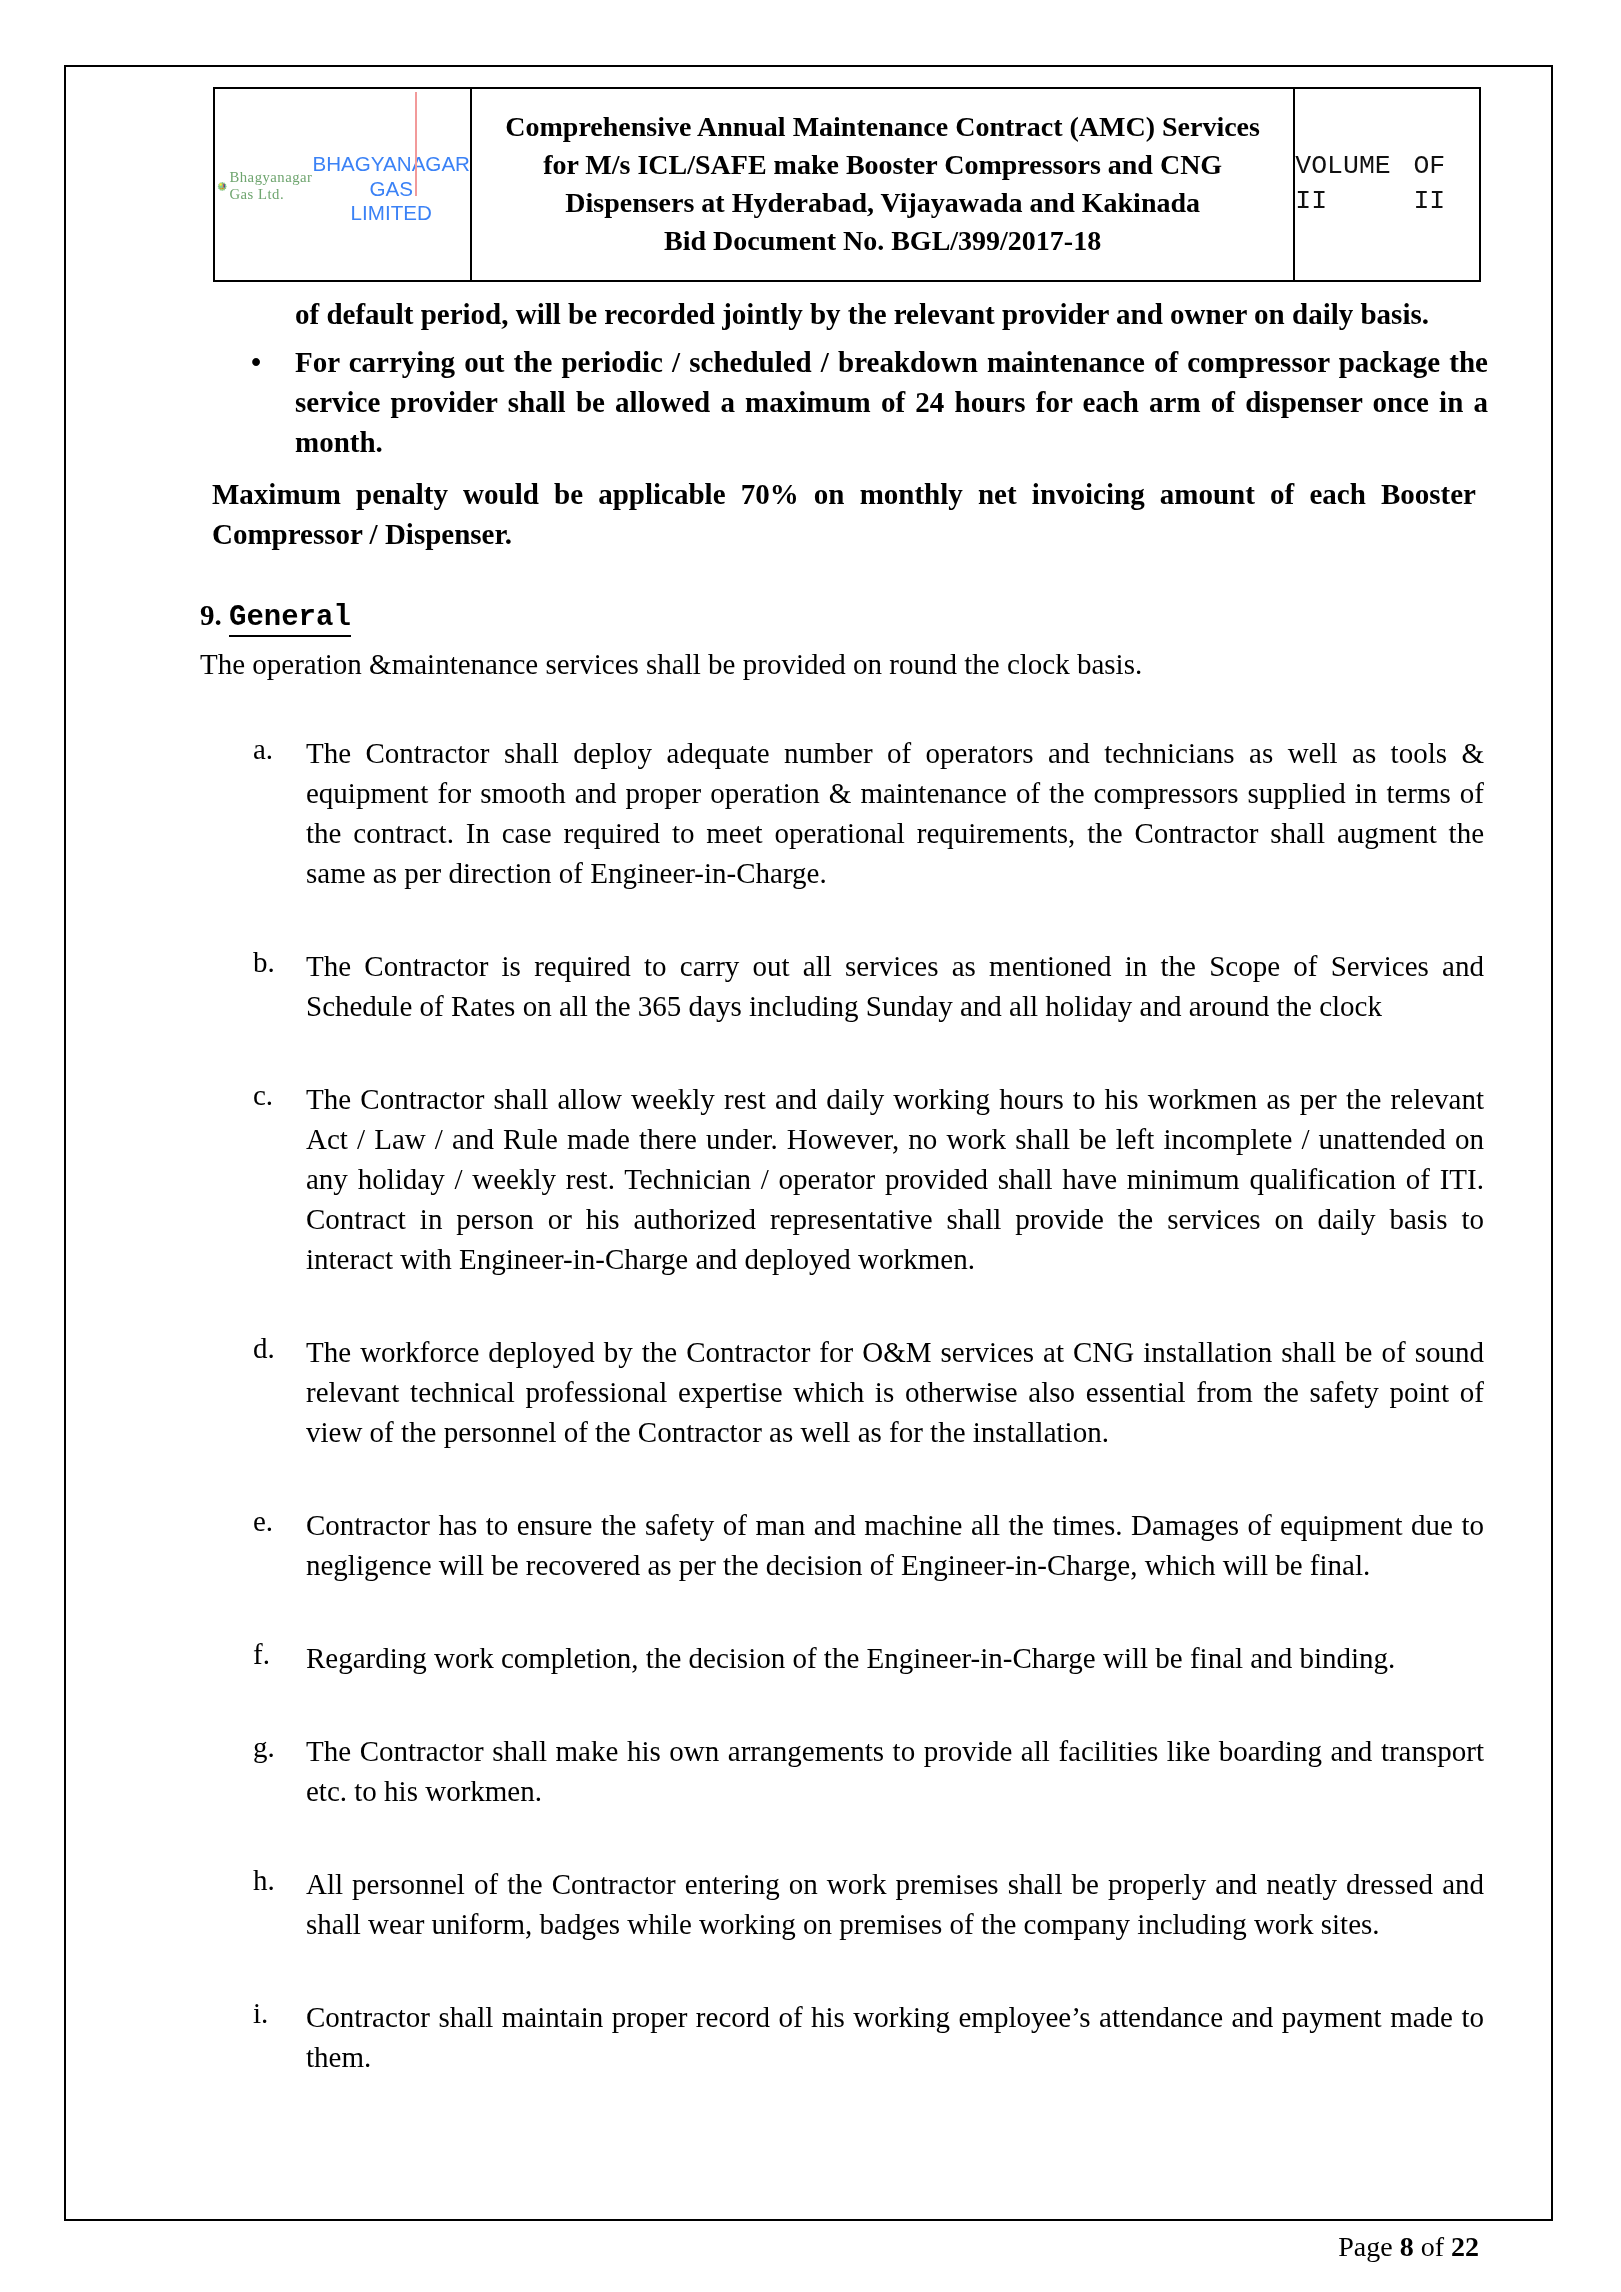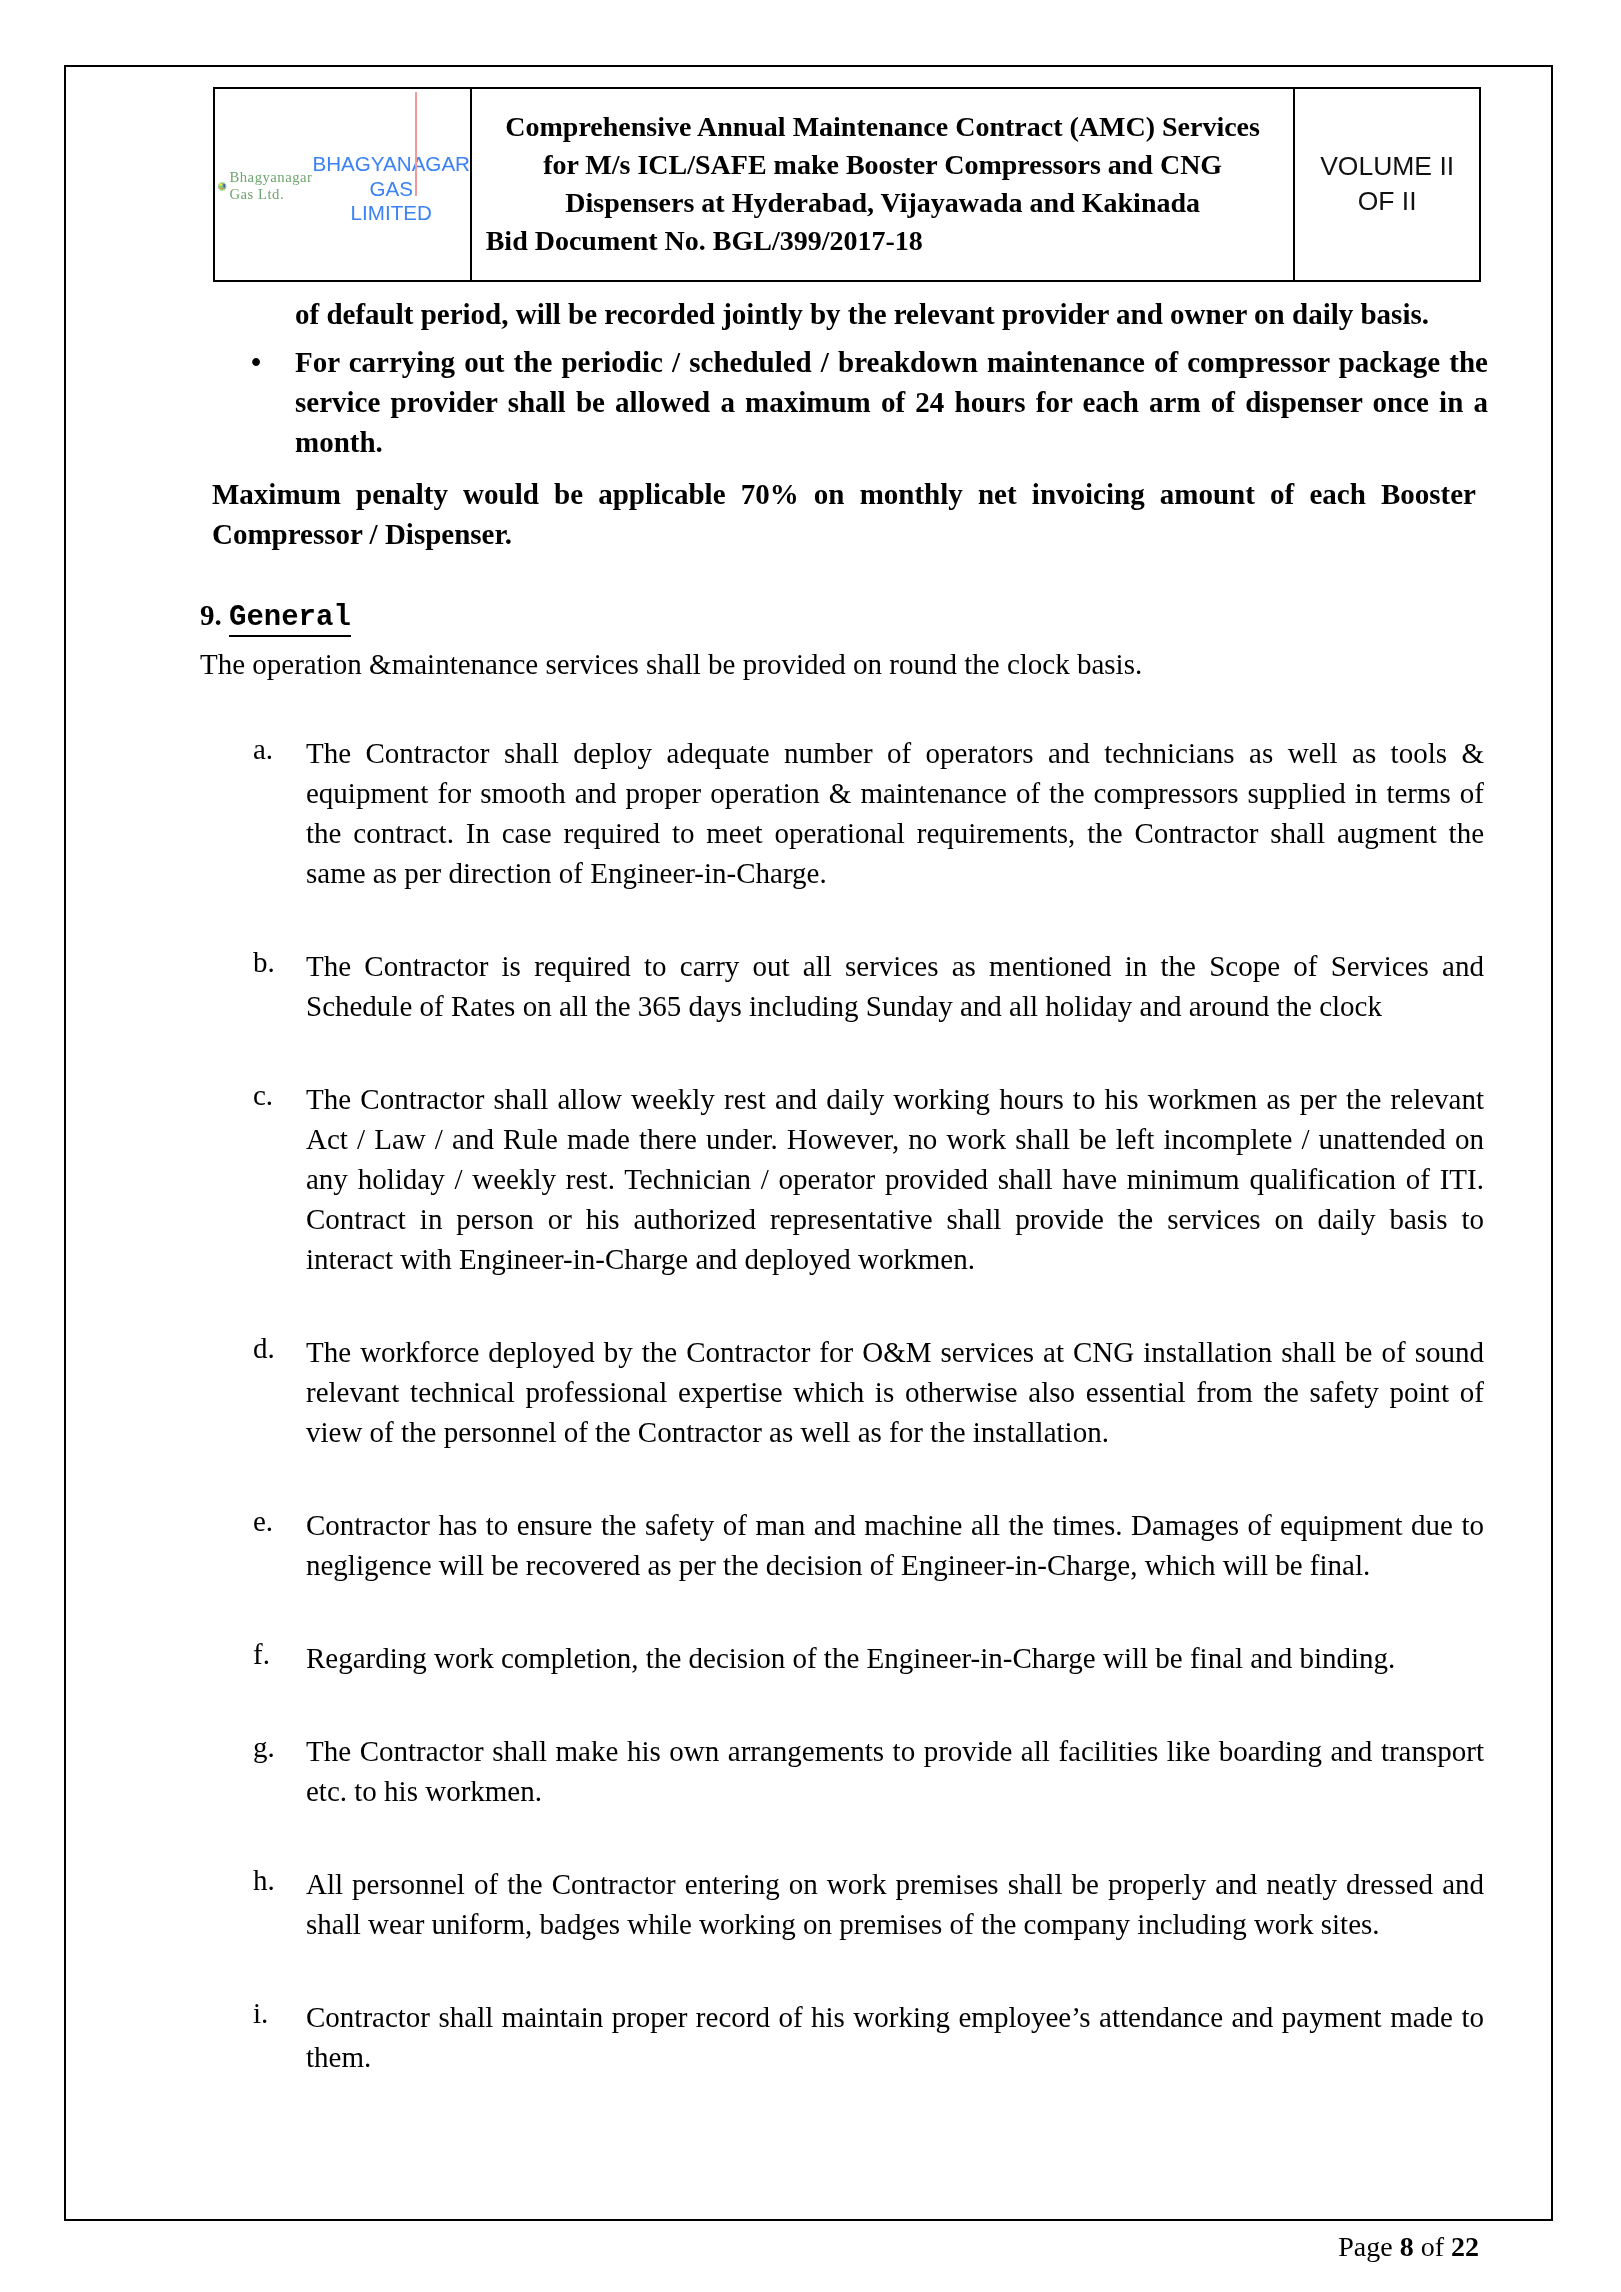--- a/index.html
+++ b/index.html
@@ -59,7 +59,7 @@
   .cell-title{
     width:872px;
     border-right:2.9px solid #000;
-    display:flex;flex-direction:column;align-items:flex-start;justify-content:center;
+    display:flex;flex-direction:column;align-items:center;justify-content:center;
     text-align:center;
     font-weight:bold;
     font-size:28px;

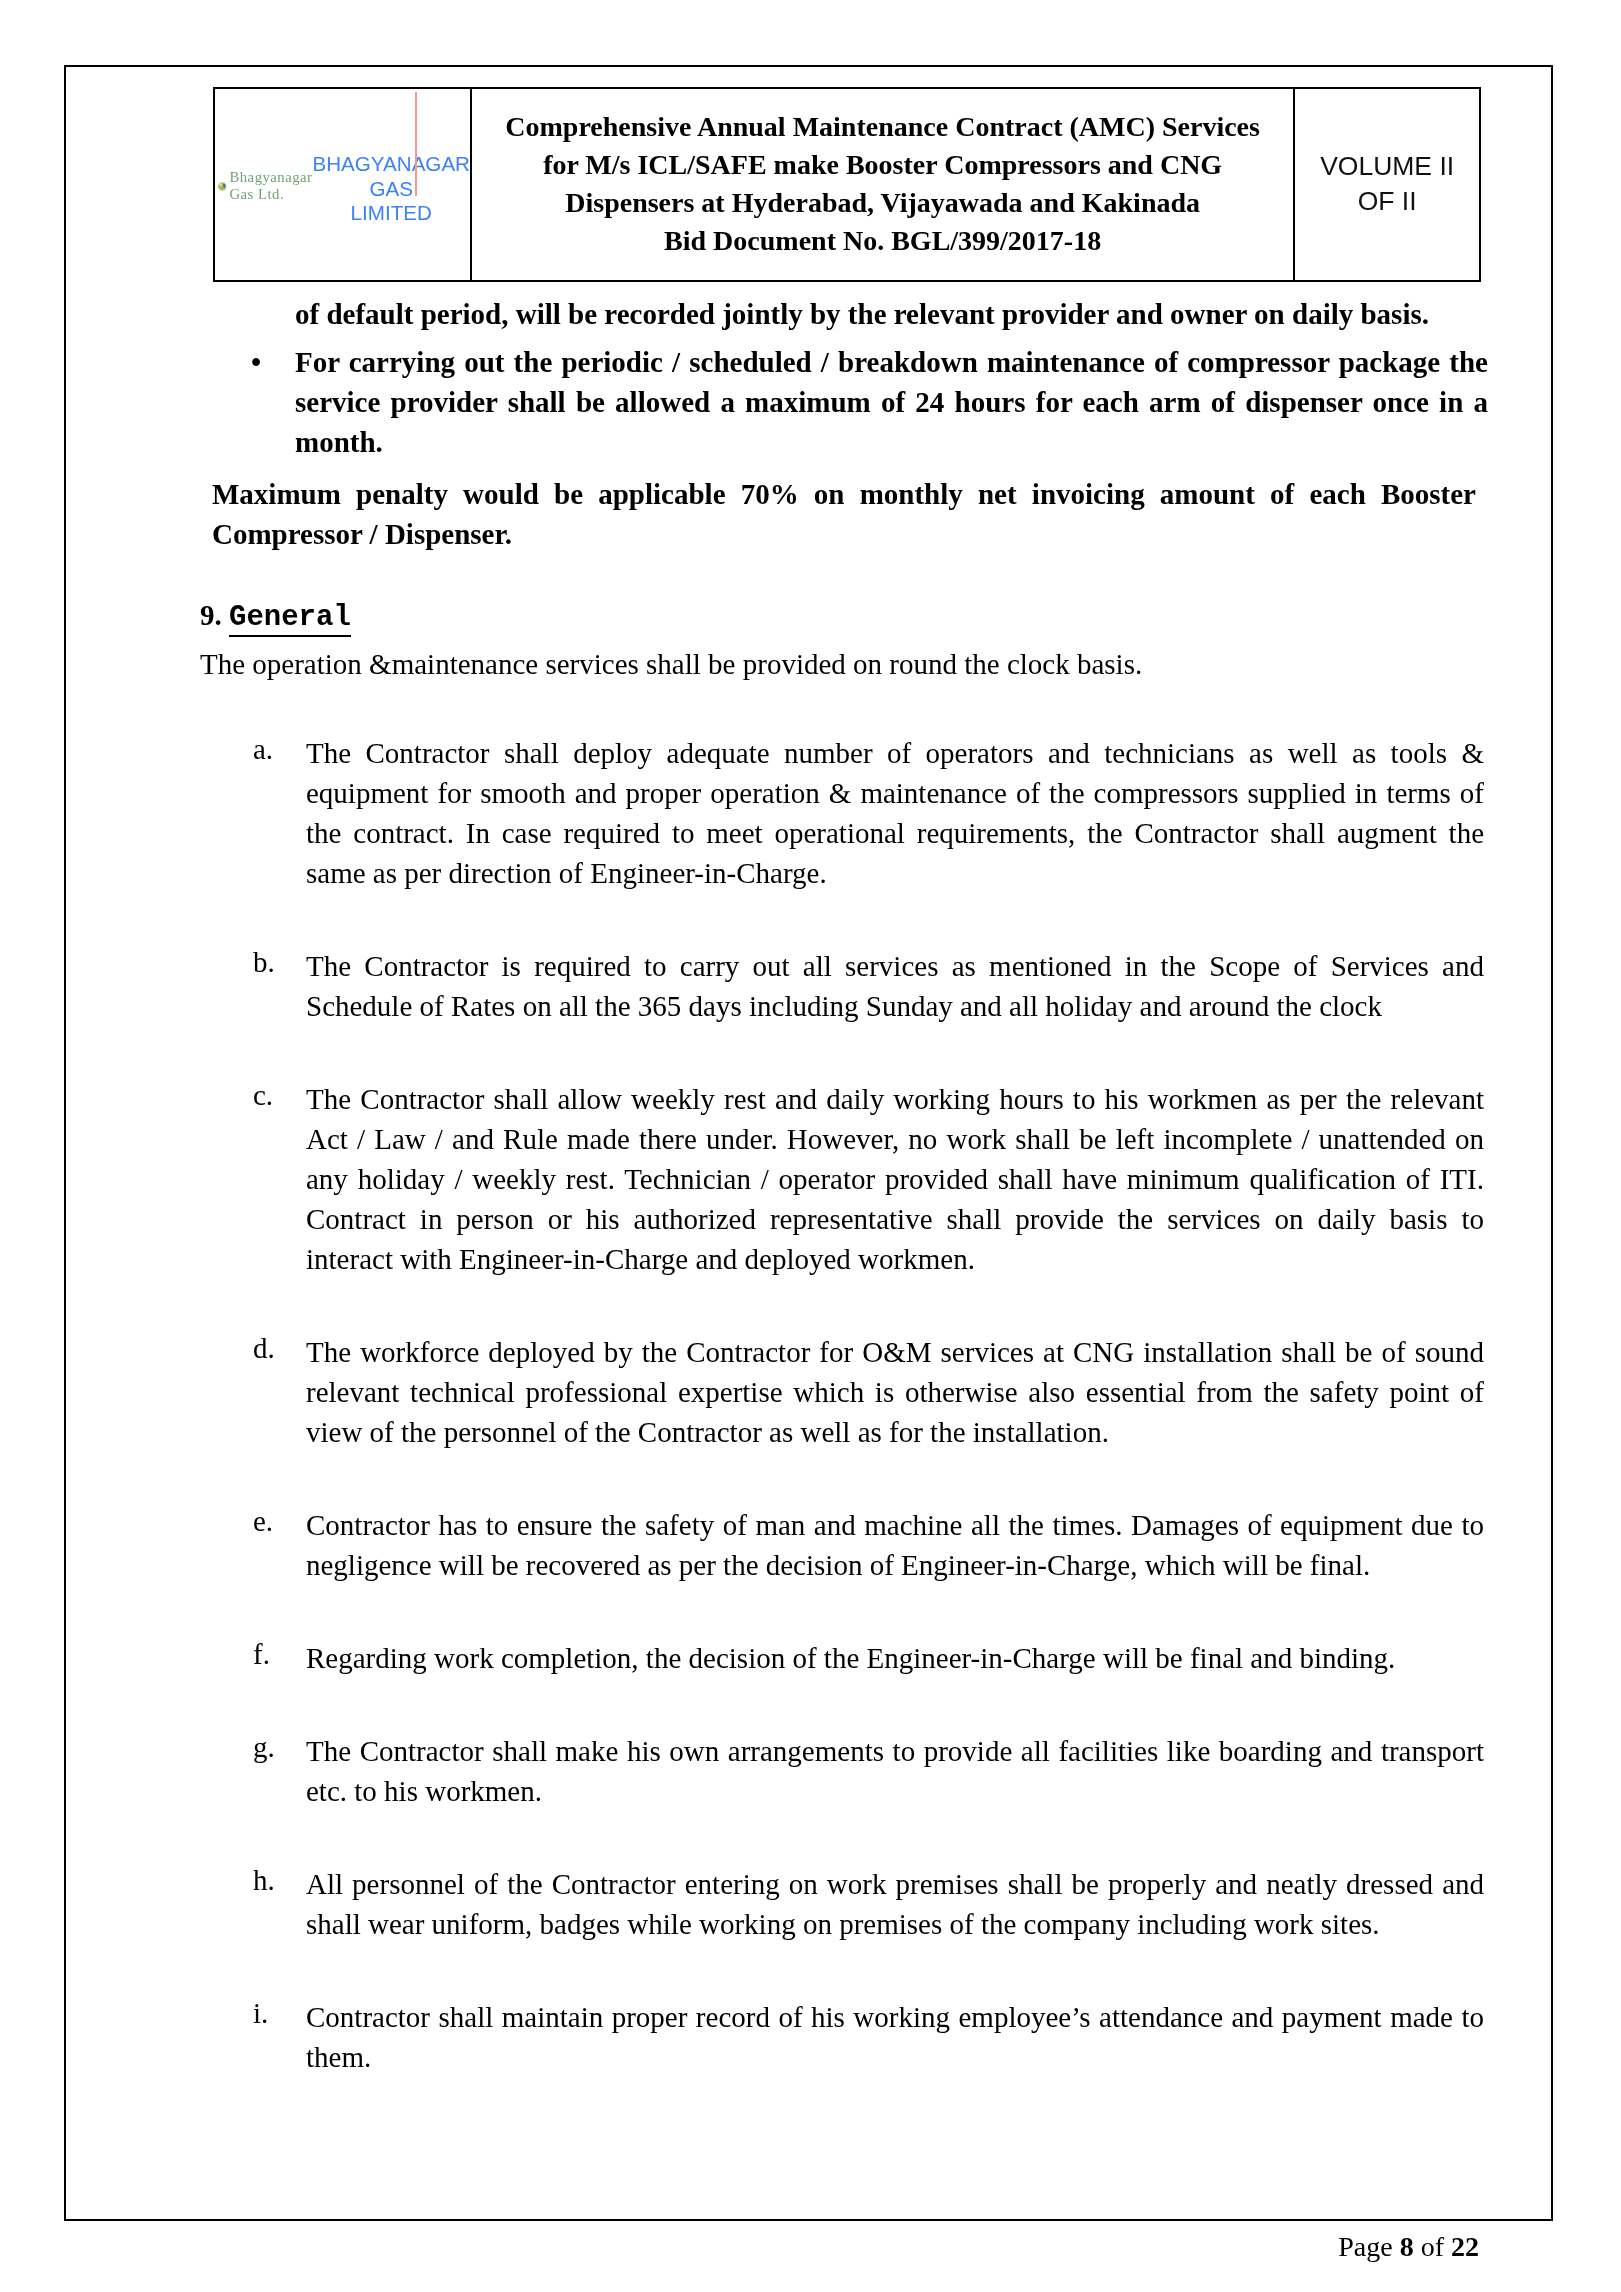--- a/index.html
+++ b/index.html
@@ -68,8 +68,8 @@
   }
   .cell-volume{
     width:195px;
-    display:flex;flex-direction:column;align-items:center;justify-content:center;
-    font-family:Liberation Sans, sans-serif;
+    display:flex;flex-direction:row;align-items:center;justify-content:center;
+    font-family:Liberation Mono, monospace;
     font-size:26.5px;
     line-height:35px;
     color:#111;

